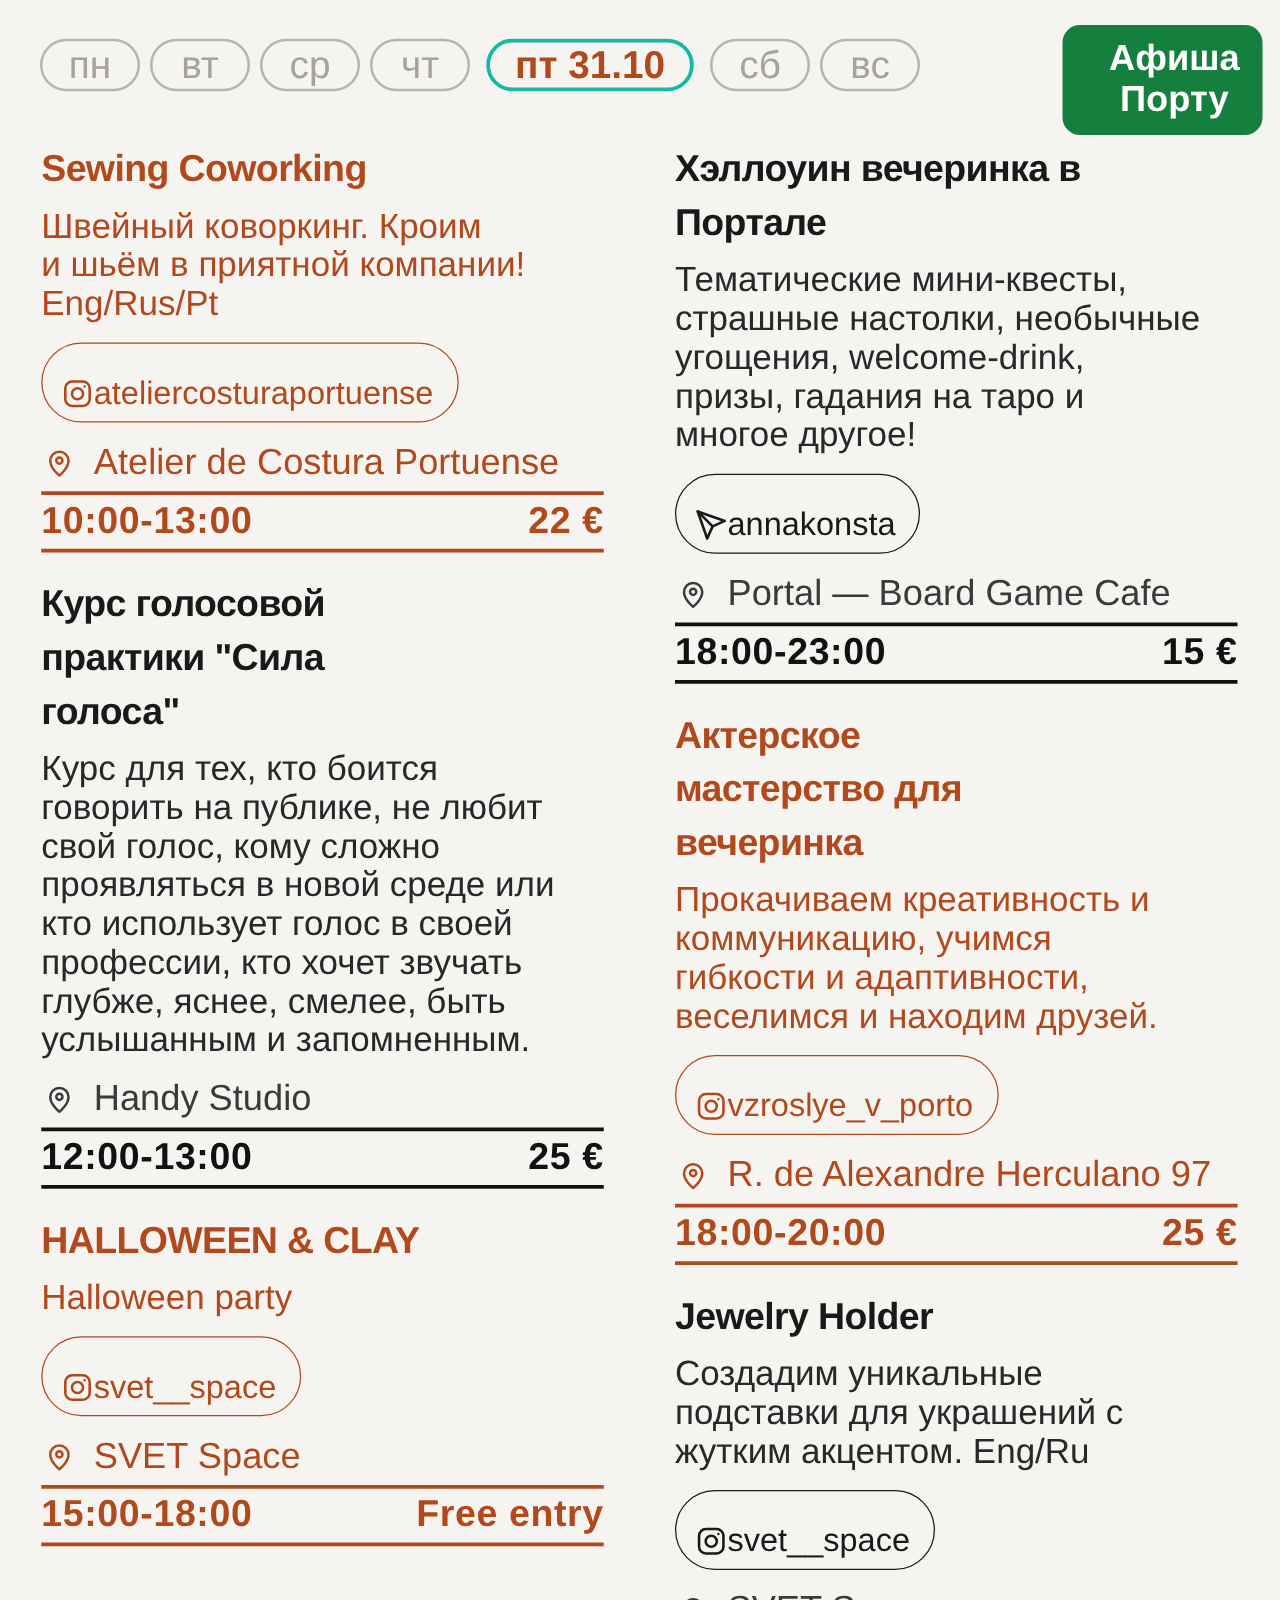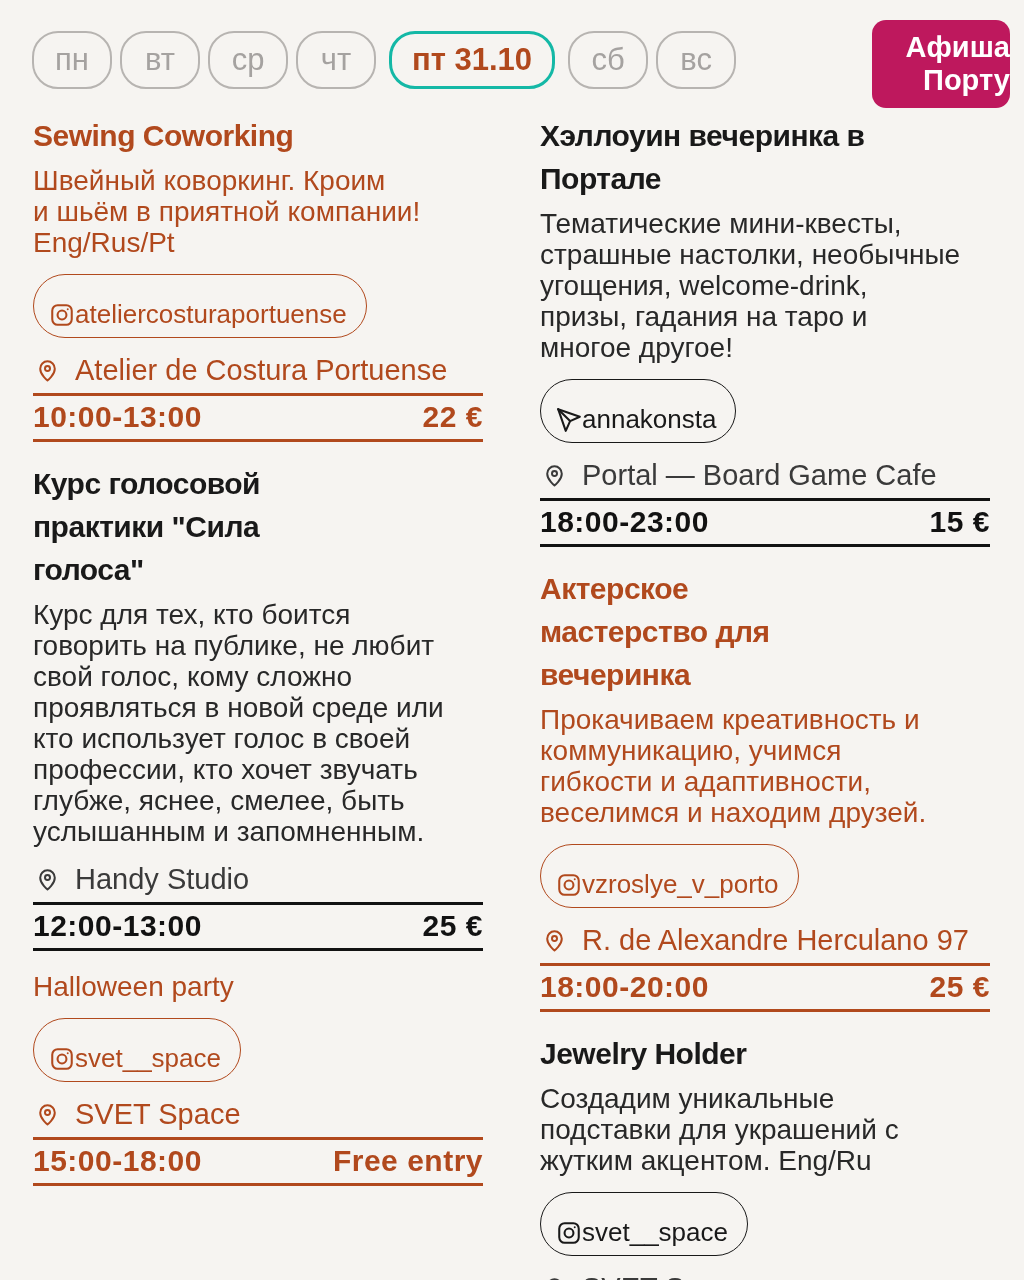--- a/index.html
+++ b/index.html
@@ -19,7 +19,7 @@
   }
   .days { display: flex; gap: 8px; margin-top: 11px; }
   .day-pill {
-    height: 58px; min-width: 80px;
+    height: 42px; min-width: 80px;
     padding: 0 14px;
     border: 2.5px solid #b7b4b1;
     border-radius: 26px;

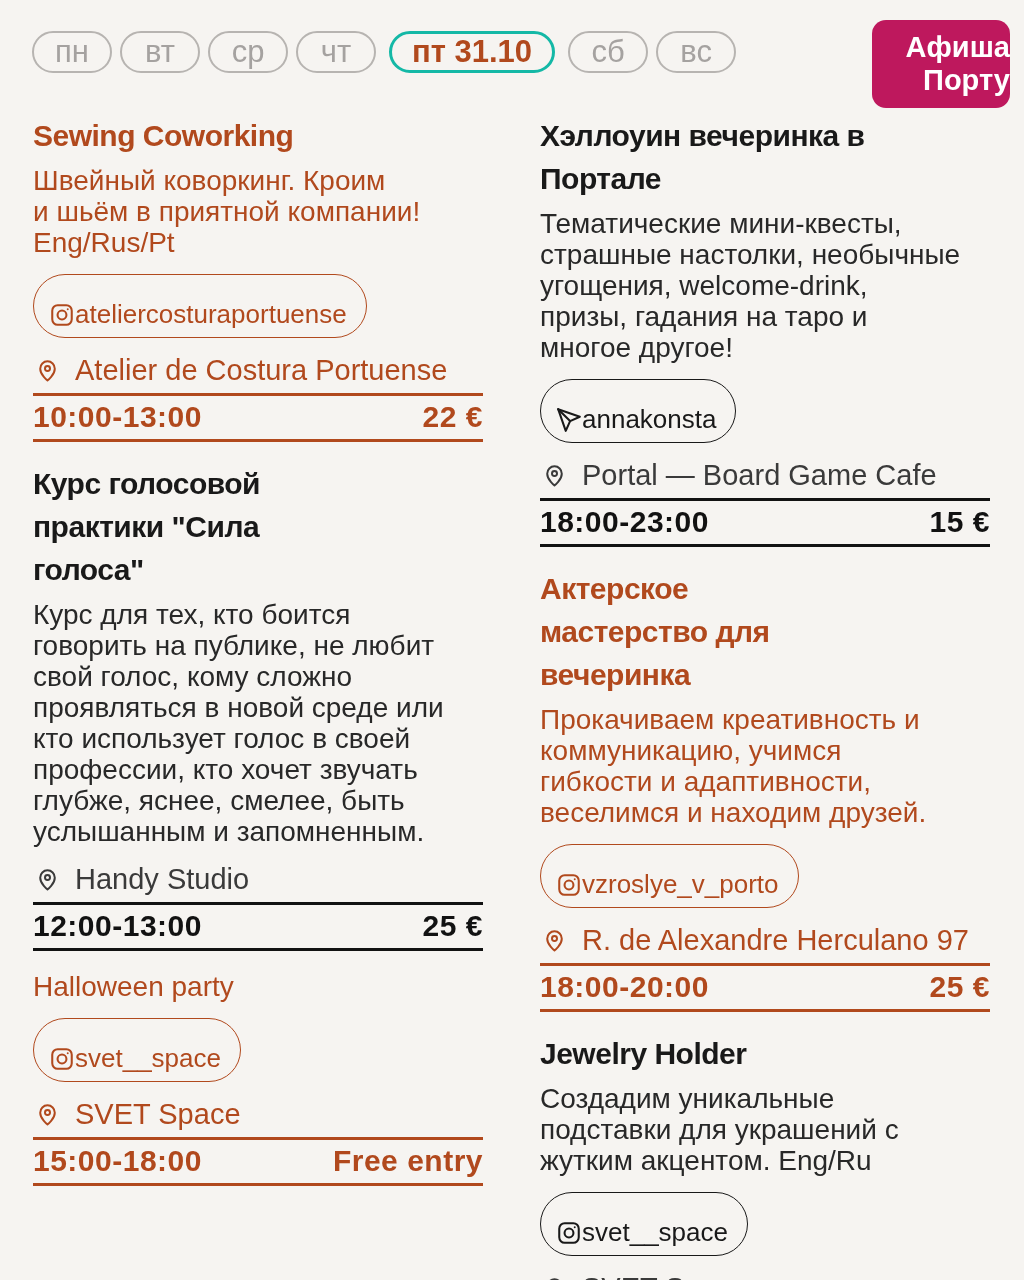--- a/index.html
+++ b/index.html
@@ -38,14 +38,14 @@
     margin: 0 5px;
   }
   .brand-button {
-    width: 138px; height: 88px;
+    width: 160px; height: 88px;
     border: none; border-radius: 14px;
-    background: #be185d;
+    background: #15803d;
     color: #ffffff;
     font-family: inherit;
     font-weight: 700;
     font-size: 29px; line-height: 33px;
-    text-align: right;
+    text-align: center;
     padding-left: 19px;
     cursor: pointer;
   }

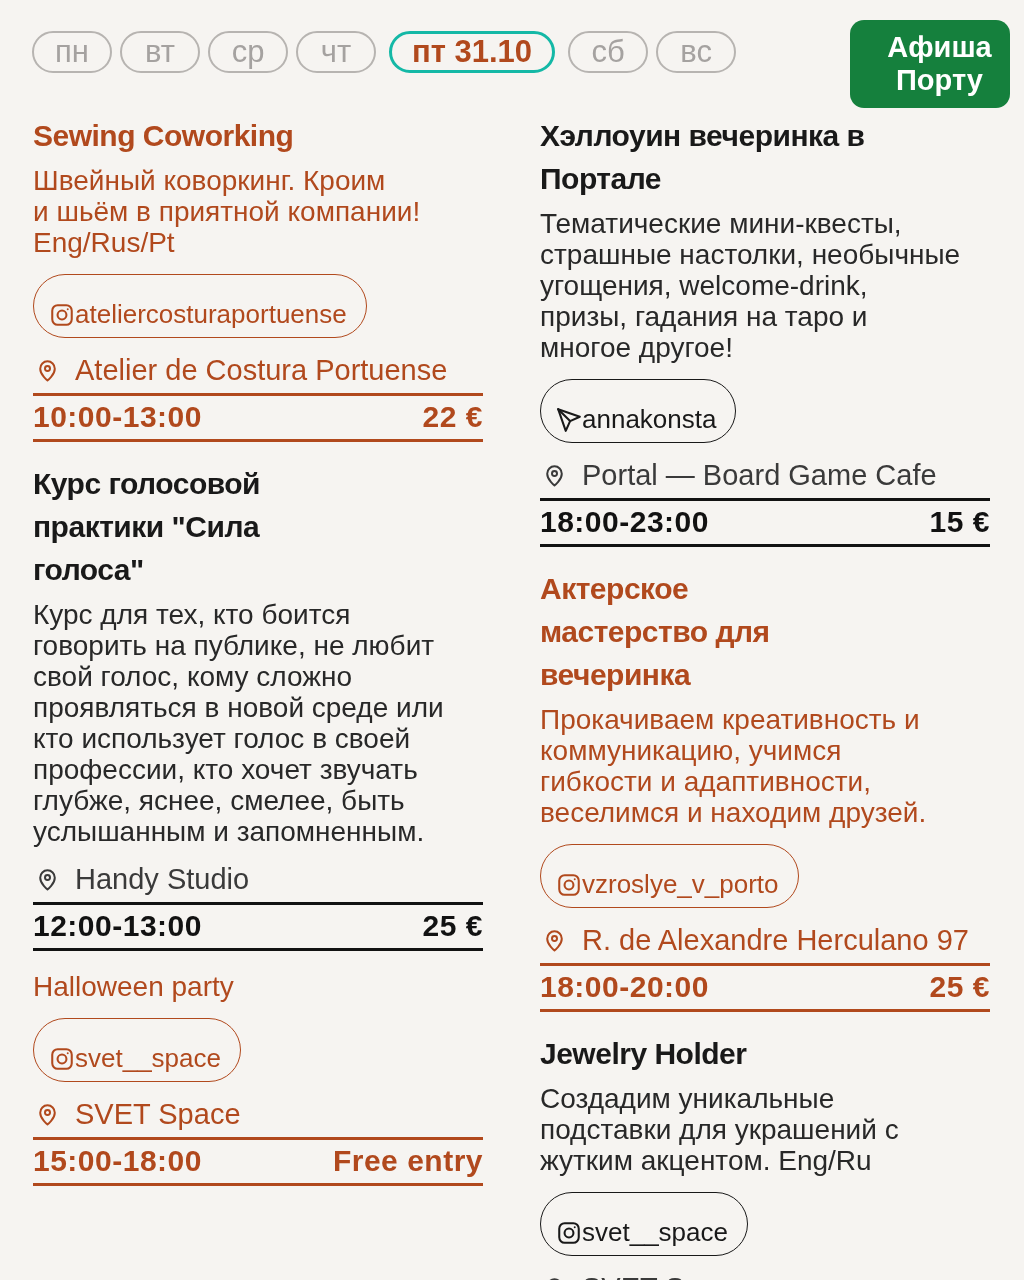--- a/index.html
+++ b/index.html
@@ -215,6 +215,7 @@
   </article>
 
   <article class="card theme-orange">
+    <h2 class="card-title">HALLOWEEN &amp; CLAY</h2>
     <p class="card-desc">Halloween party</p>
     <div class="social-row">
       <button class="social-pill">

